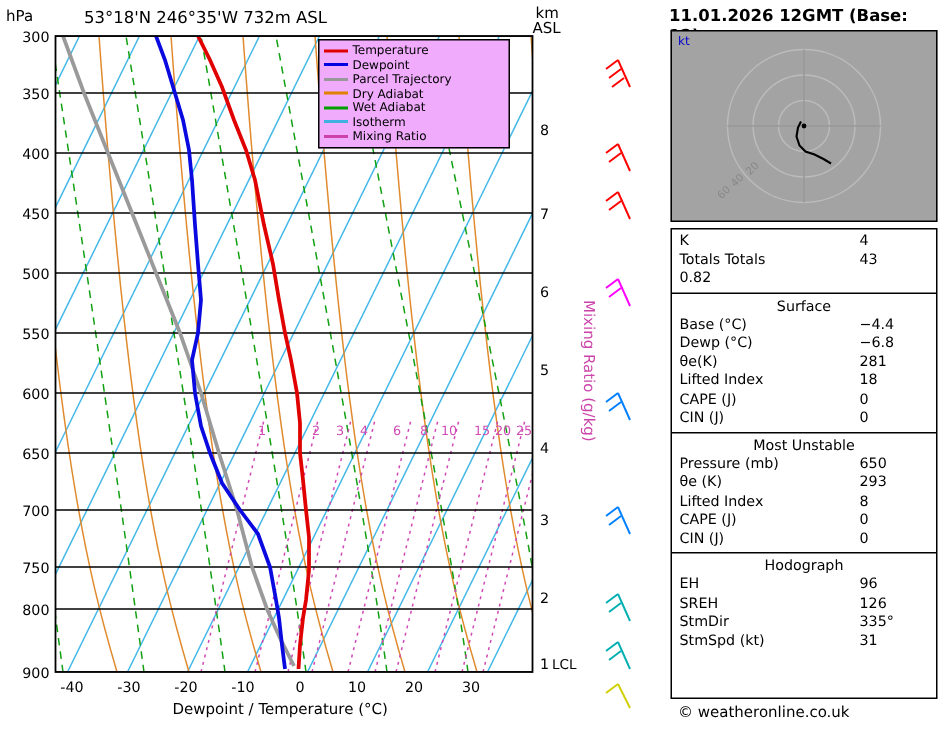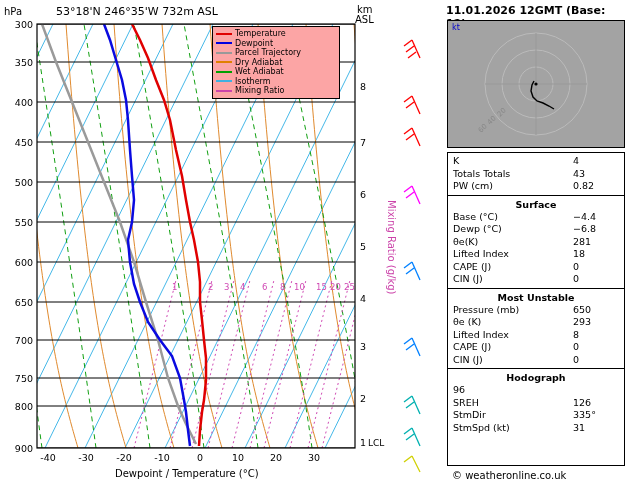--- a/index.html
+++ b/index.html
@@ -16,7 +16,7 @@
   #mixlabel{position:absolute;left:381px;top:200px;width:16px;font-size:10px;color:#cc44aa;
             writing-mode:vertical-rl;text-orientation:mixed;}
   
-  #legend{position:absolute;left:212px;top:26px;width:120px;background:#fca5a5;border:1px solid #000;
+  #legend{position:absolute;left:212px;top:26px;width:120px;background:#f0abfc;border:1px solid #000;
           padding:2px 3px;font-size:8px;line-height:9.5px;}
   #legend .row{display:flex;align-items:center;gap:3px;height:9.5px;}
   #legend .sw{width:16px;height:0;border-top-width:2px;border-top-style:solid;flex:0 0 16px;}

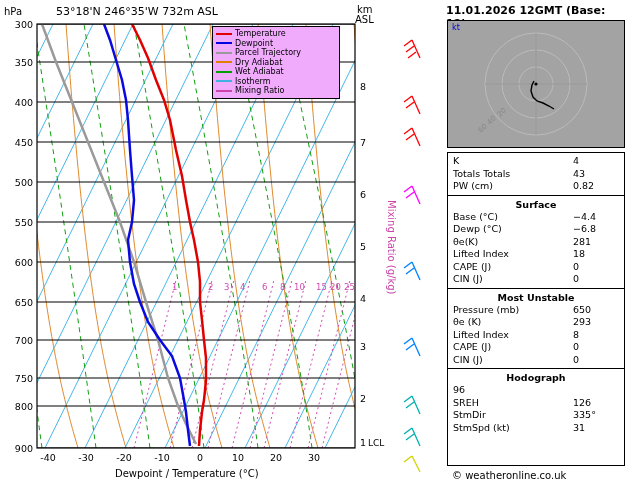--- a/index.html
+++ b/index.html
@@ -295,7 +295,6 @@
           <span class="v">43</span>
         </div>
       <div class="r">
-          <span class="k">PW (cm)</span>
           <span class="v">0.82</span>
         </div>
     </div>

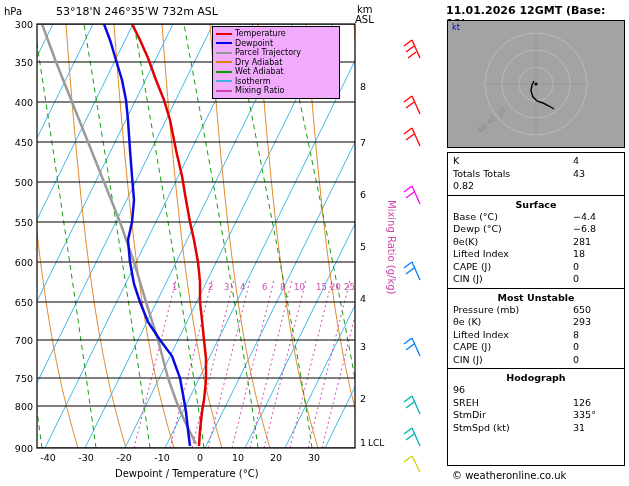--- a/index.html
+++ b/index.html
@@ -28,7 +28,7 @@
          font-size:9.5px;}
   #table .sec{border-bottom:1px solid #000;padding:2px 0 2px 0;}
   #table .sec:last-child{border-bottom:none;}
-  #table .hdr{text-align:center;font-size:9.5px;padding:1px 0;font-weight:bold;}
+  #table .hdr{text-align:center;font-size:9.5px;padding:1px 0;}
   #table .r{display:flex;padding:0 5px;line-height:12.5px;}
   #table .r .k{flex:1 1 auto;white-space:nowrap;}
   #table .r .v{flex:0 0 46px;text-align:left;}

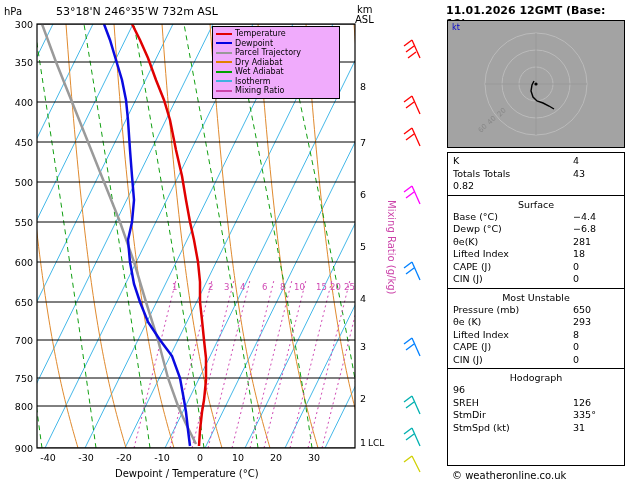--- a/index.html
+++ b/index.html
@@ -354,6 +354,7 @@
     <div class="sec">
       <div class="hdr">Hodograph</div>
       <div class="r">
+          <span class="k">EH</span>
           <span class="v">96</span>
         </div>
       <div class="r">

